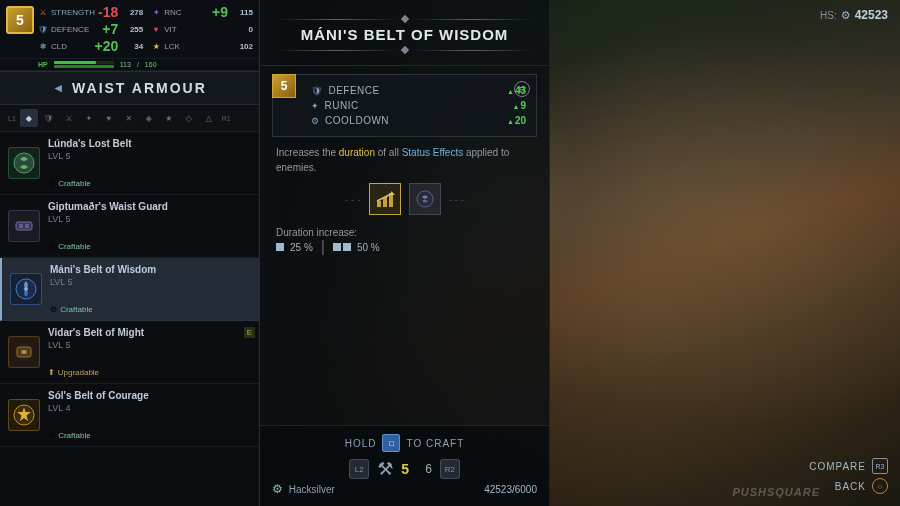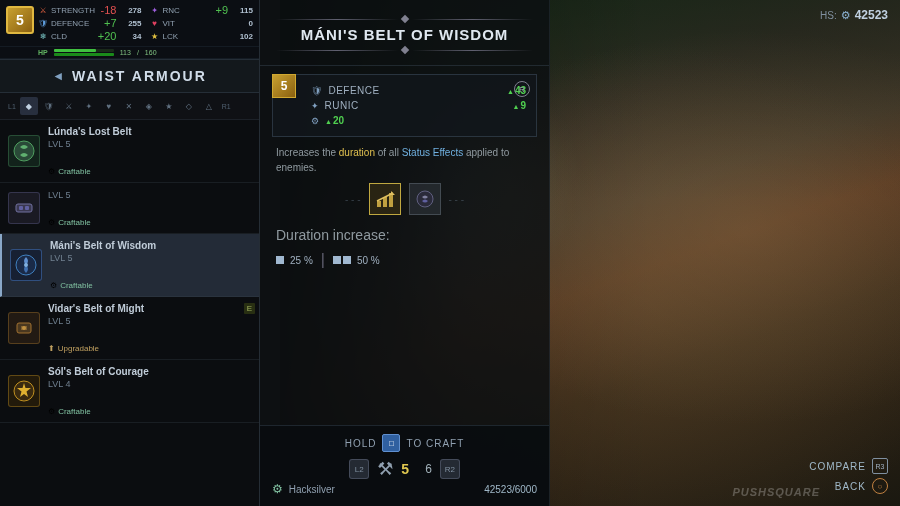--- a/index.html
+++ b/index.html
@@ -614,8 +614,8 @@
     }
 
     .ts-change {
-      font-size: 11px;
-      font-weight: normal;
+      font-size: 14px;
+      font-weight: bold;
     }
 
     .ts-val {

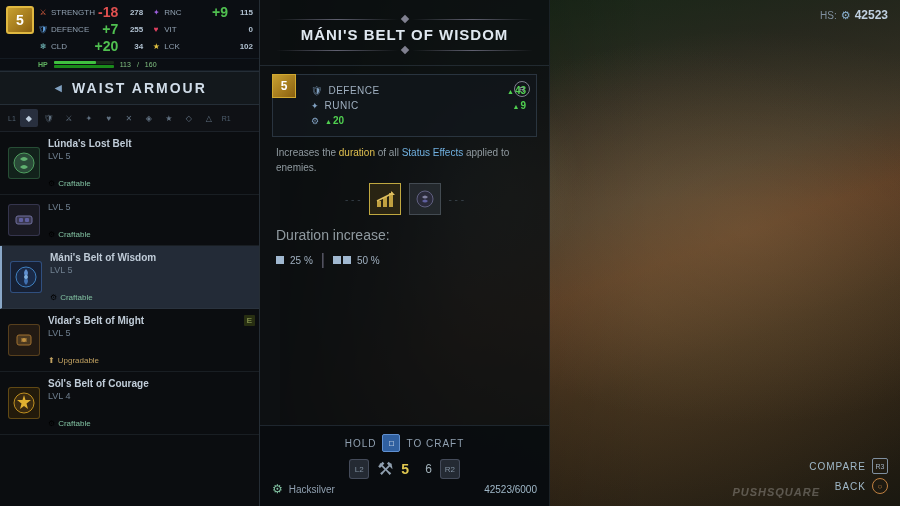--- a/index.html
+++ b/index.html
@@ -914,6 +914,7 @@
     </div>
     <div class="stat-detail-row">
       <span class="stat-detail-icon">⚙</span>
+      <span class="stat-detail-name">COOLDOWN</span>
       <span class="stat-detail-change">20</span>
     </div>
   </div>

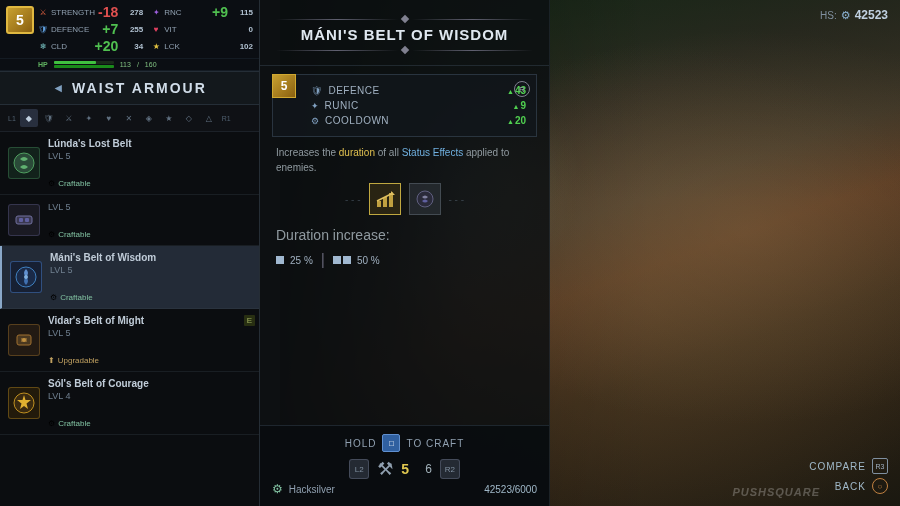--- a/index.html
+++ b/index.html
@@ -816,6 +816,7 @@
           </svg>
       </div>
       <div class="item-info">
+        <div class="item-name">Giptumaðr's Waist Guard</div>
         <div class="item-level">LVL 5</div>
         <div class="item-badge">
           <span class="badge-icon">⚙</span>

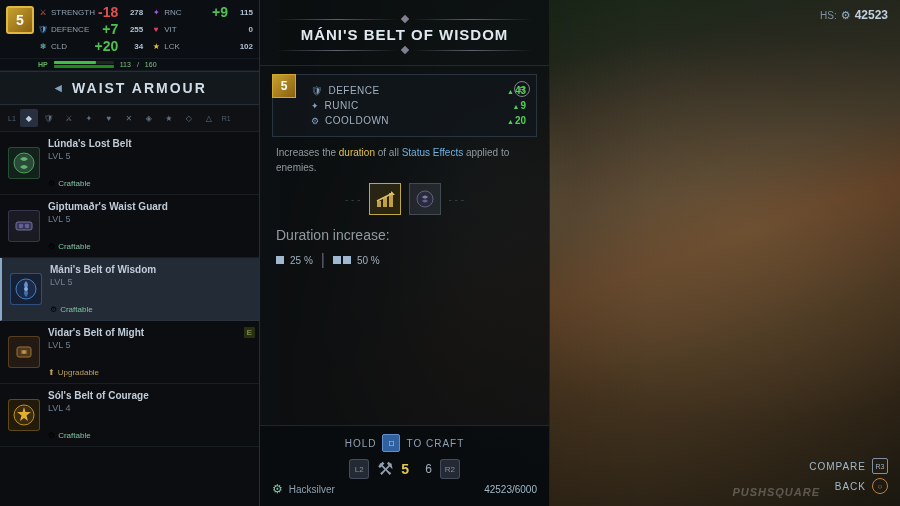--- a/index.html
+++ b/index.html
@@ -385,9 +385,9 @@
     }
 
     .duration-label {
-      font-size: 14px;
+      font-size: 10px;
       color: #909aa0;
-      margin-bottom: 8px;
+      margin-bottom: 0;
     }
 
     .duration-bars {

